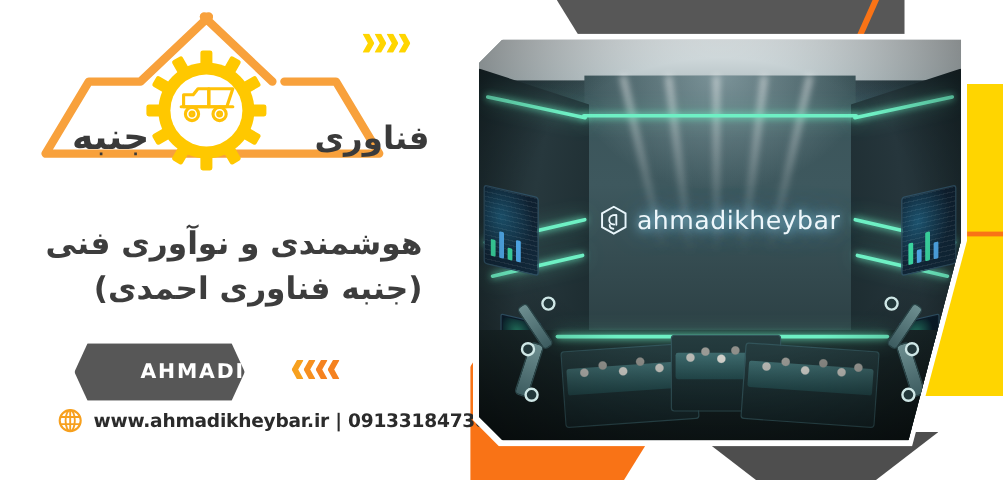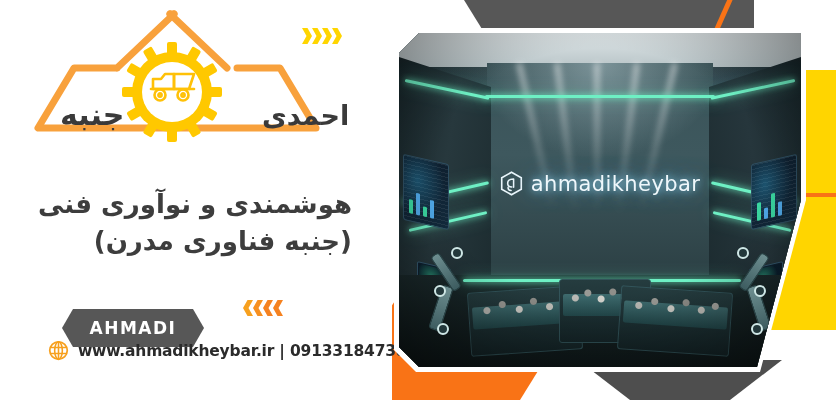--- a/index.html
+++ b/index.html
@@ -487,7 +487,7 @@
         </g>
       </svg>
       <span class="logo-word" id="logo-word-kheybar">جنبه</span>
-      <span class="logo-word" id="logo-word-ahmadi">احمدی</span>
+      <span class="logo-word" id="logo-word-ahmadi">فناوری</span>
     </div>
 
     <div id="chevrons-right">

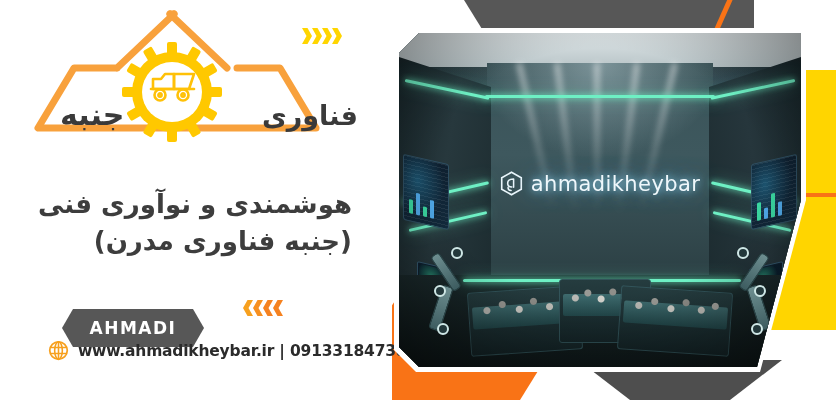--- a/index.html
+++ b/index.html
@@ -499,7 +499,7 @@
 
     <div id="headline">
       <span class="hl-line">هوشمندی و نوآوری فنی</span>
-      <span class="hl-line">(جنبه فناوری مدرن)</span>
+      <span class="hl-line">(جنبه فناوری احمدی)</span>
     </div>
 
     <div id="brand-badge">

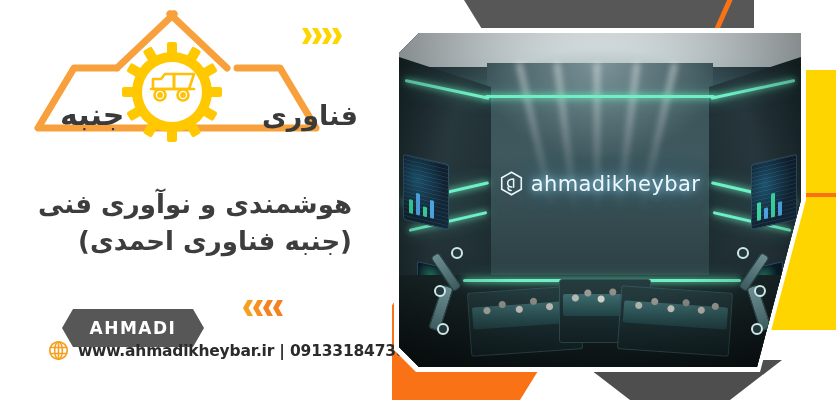--- a/index.html
+++ b/index.html
@@ -91,11 +91,11 @@
 
   
   #brand-badge{
-    position:absolute; left:62px; top:309px;
-    width:142px; height:38px;
+    position:absolute; left:62px; top:286px;
+    width:142px; height:48px;
     background:#575757;
     clip-path:polygon(11px 0, calc(100% - 11px) 0, 100% 50%, calc(100% - 11px) 100%, 11px 100%, 0 50%);
-    display:flex; align-items:center; justify-content:center;
+    display:flex; align-items:center; justify-content:flex-end;
   }
   #brand-badge-label{
     color:#ffffff;

